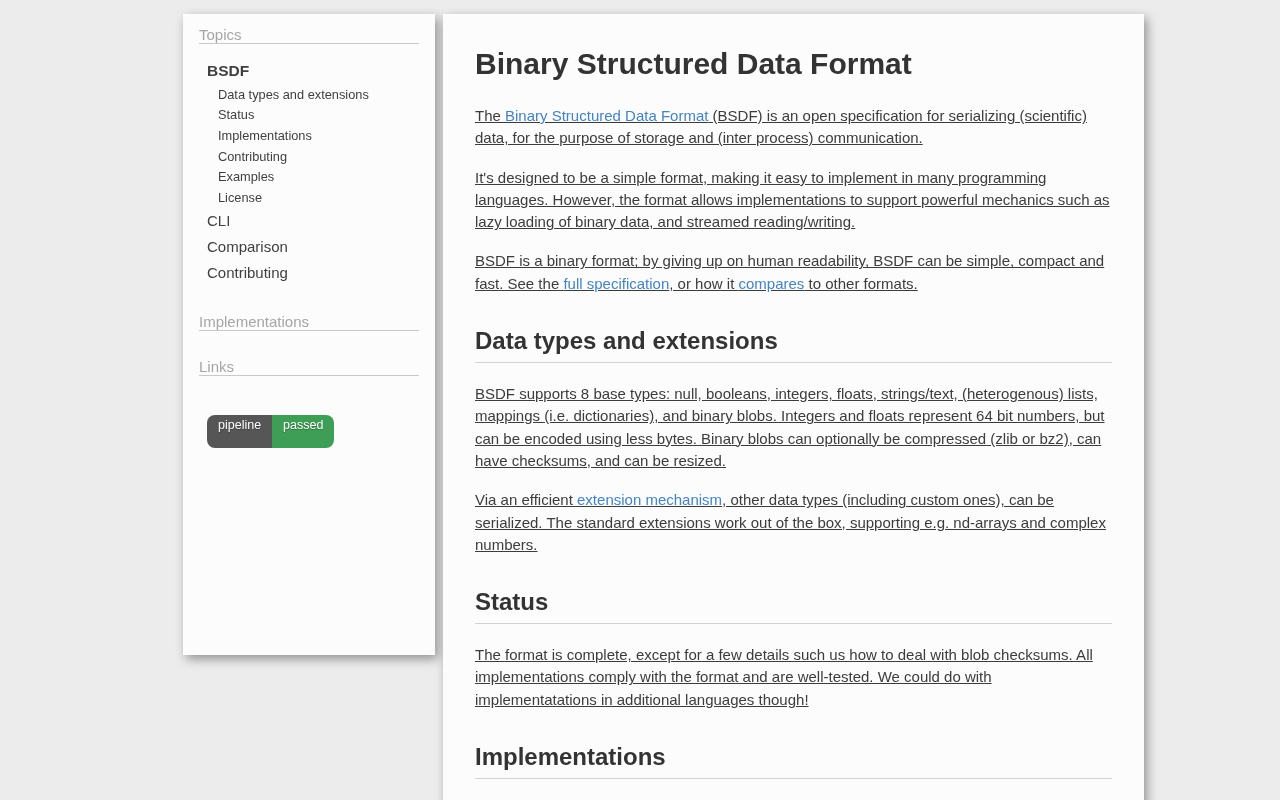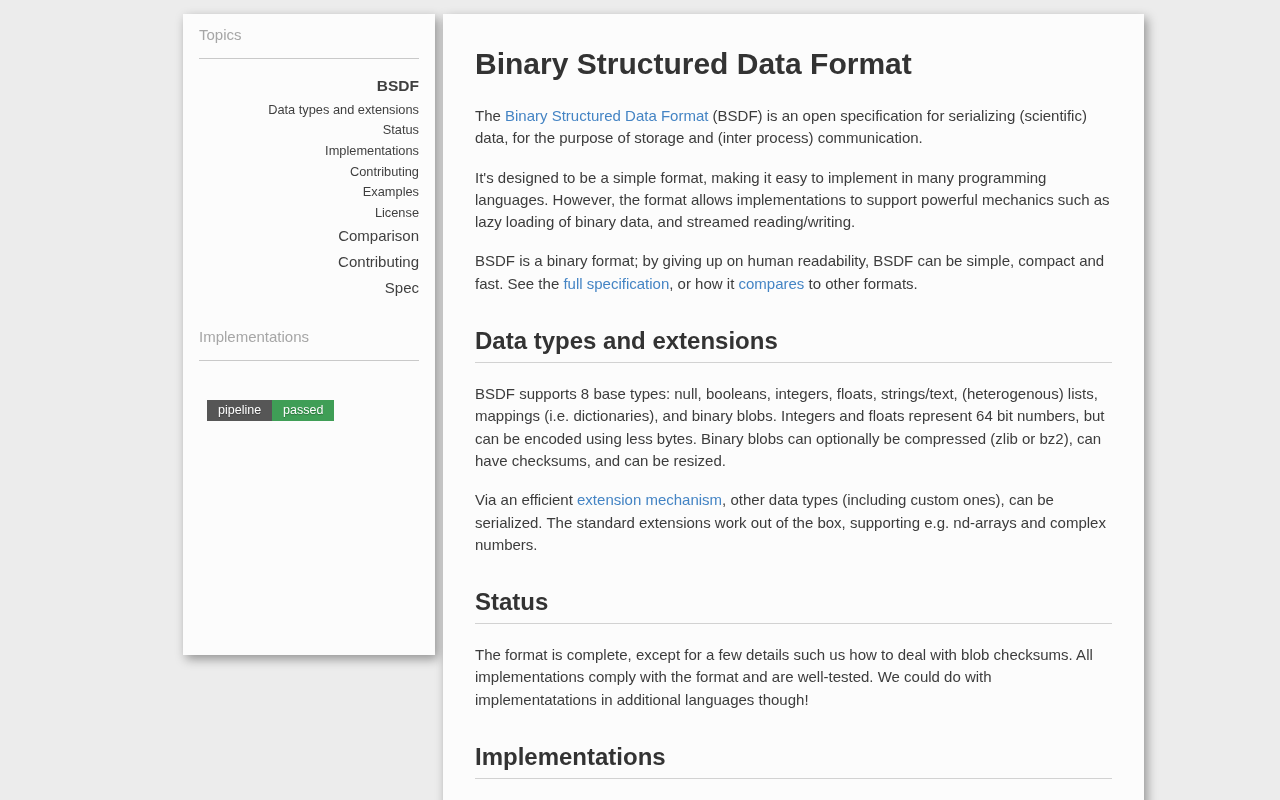--- a/index.html
+++ b/index.html
@@ -34,7 +34,7 @@
     font-weight: 400;
     color: #a6a6a6;
     border-bottom: 1px solid #c9c9c9;
-    padding-bottom: 15px;
+    padding-bottom: 0;
     margin: 0 0 13px 0;
   }
   .side-header.spaced { margin-top: 27px; }

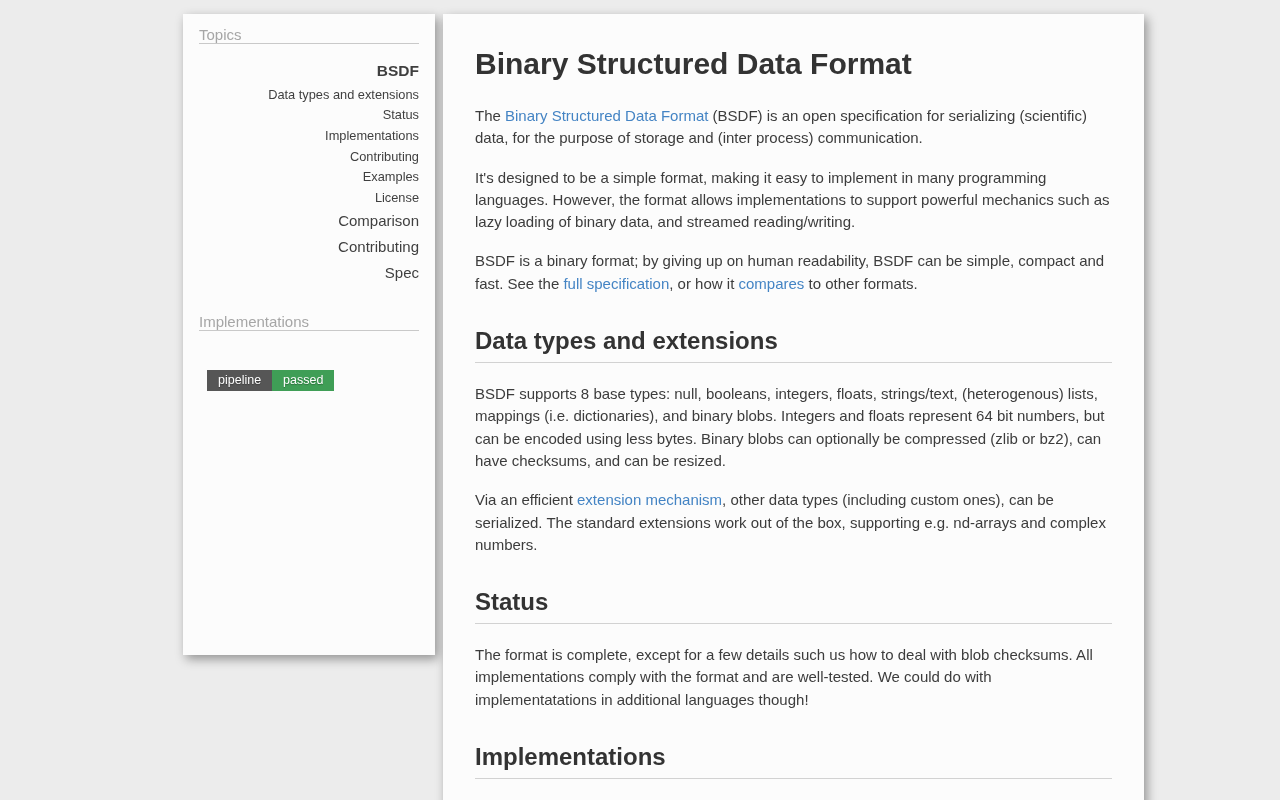--- a/index.html
+++ b/index.html
@@ -42,7 +42,6 @@
     list-style: none;
     margin: 0;
     padding: 0 0 0 8px;
-    text-align: right;
   }
   .nav-list li {
     color: #3f3f3f;

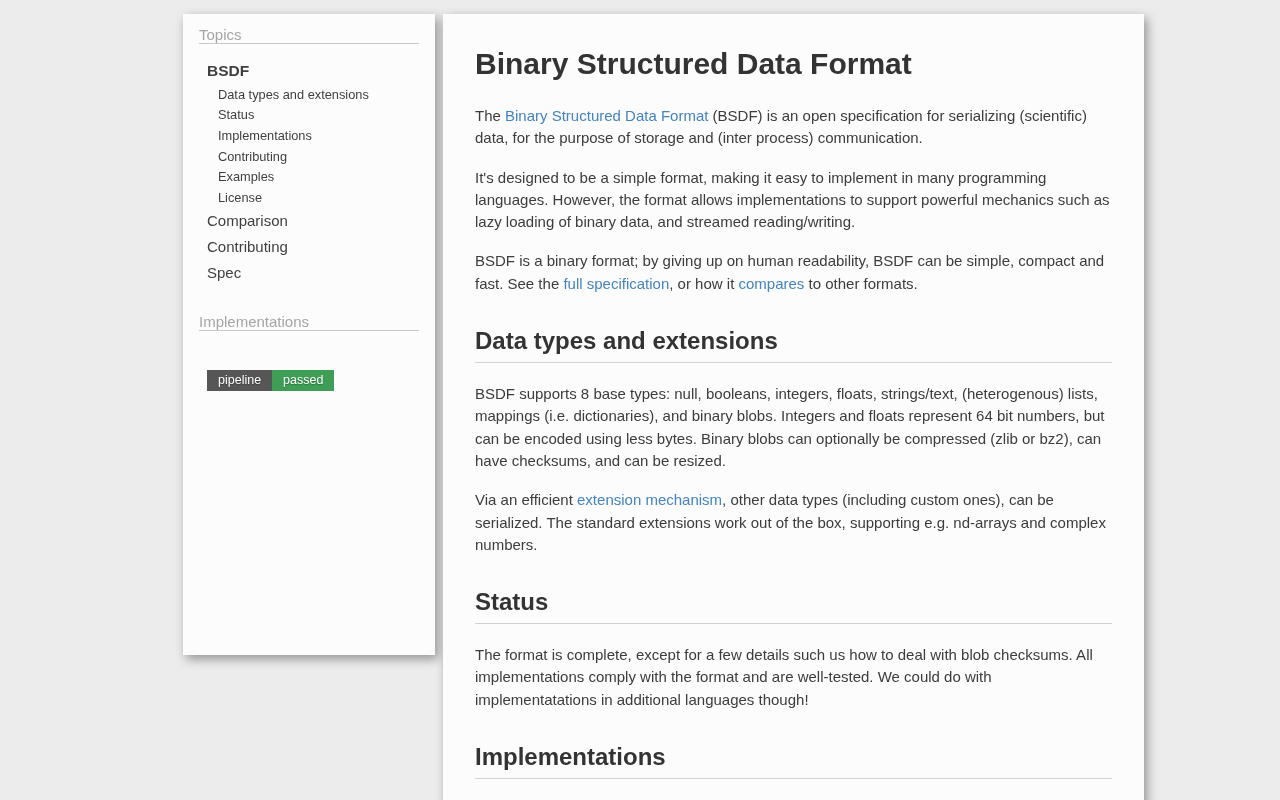--- a/index.html
+++ b/index.html
@@ -88,6 +88,7 @@
     line-height: 22.3px;
     color: #3c3c3c;
     margin: 0 0 17px 0;
+    text-decoration: underline;
   }
   a.link {
     color: var(--link);

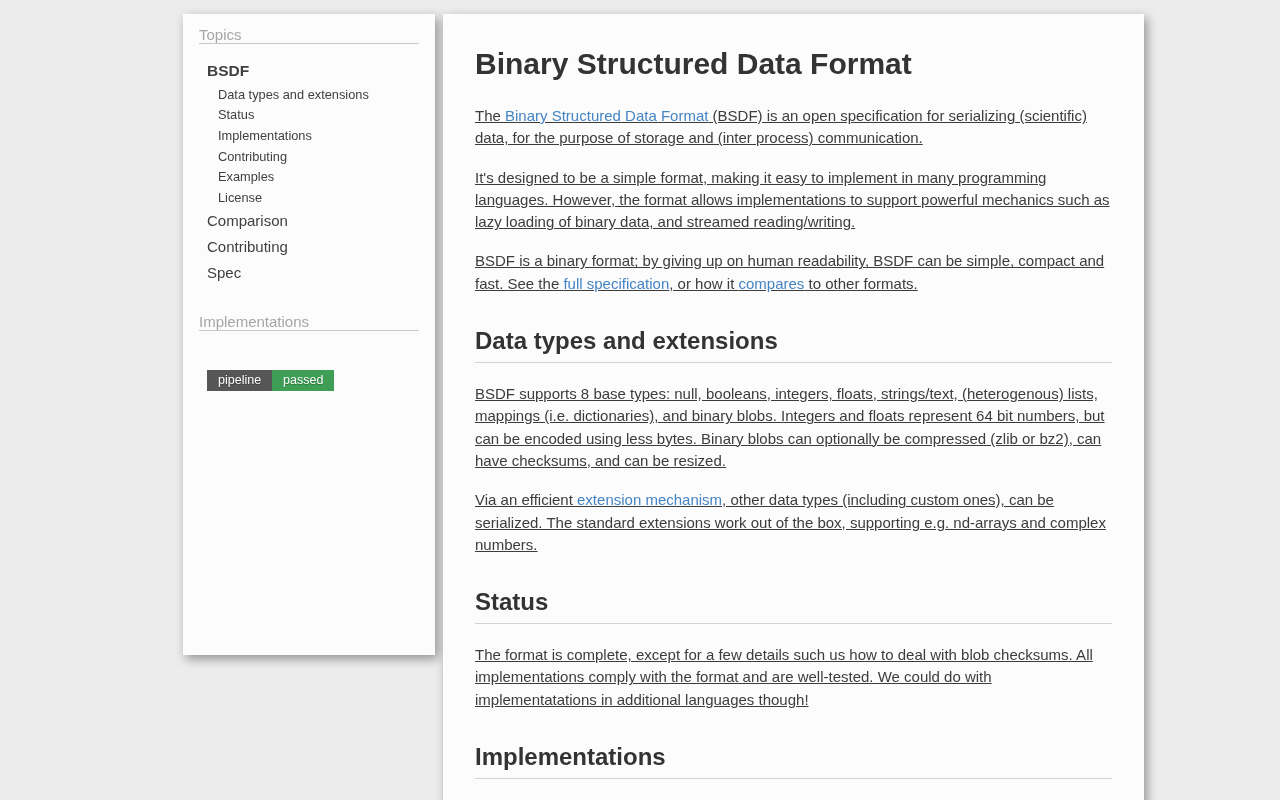--- a/index.html
+++ b/index.html
@@ -109,6 +109,7 @@
     <li class="sub">Contributing</li>
     <li class="sub">Examples</li>
     <li class="sub">License</li>
+    <li class="main">CLI</li>
     <li class="main">Comparison</li>
     <li class="main">Contributing</li>
     <li class="main">Spec</li>

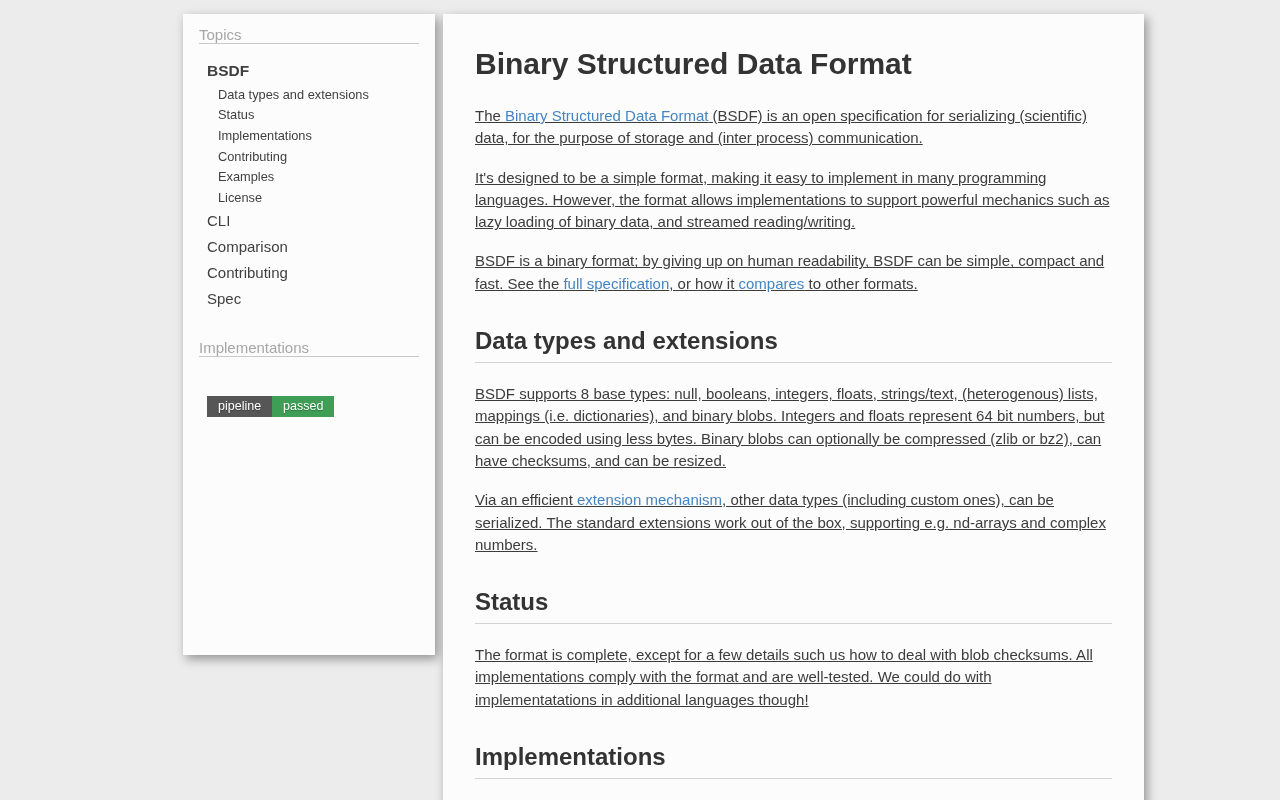--- a/index.html
+++ b/index.html
@@ -112,7 +112,6 @@
     <li class="main">CLI</li>
     <li class="main">Comparison</li>
     <li class="main">Contributing</li>
-    <li class="main">Spec</li>
   </ul>
 
   <h3 class="side-header spaced">Implementations</h3>

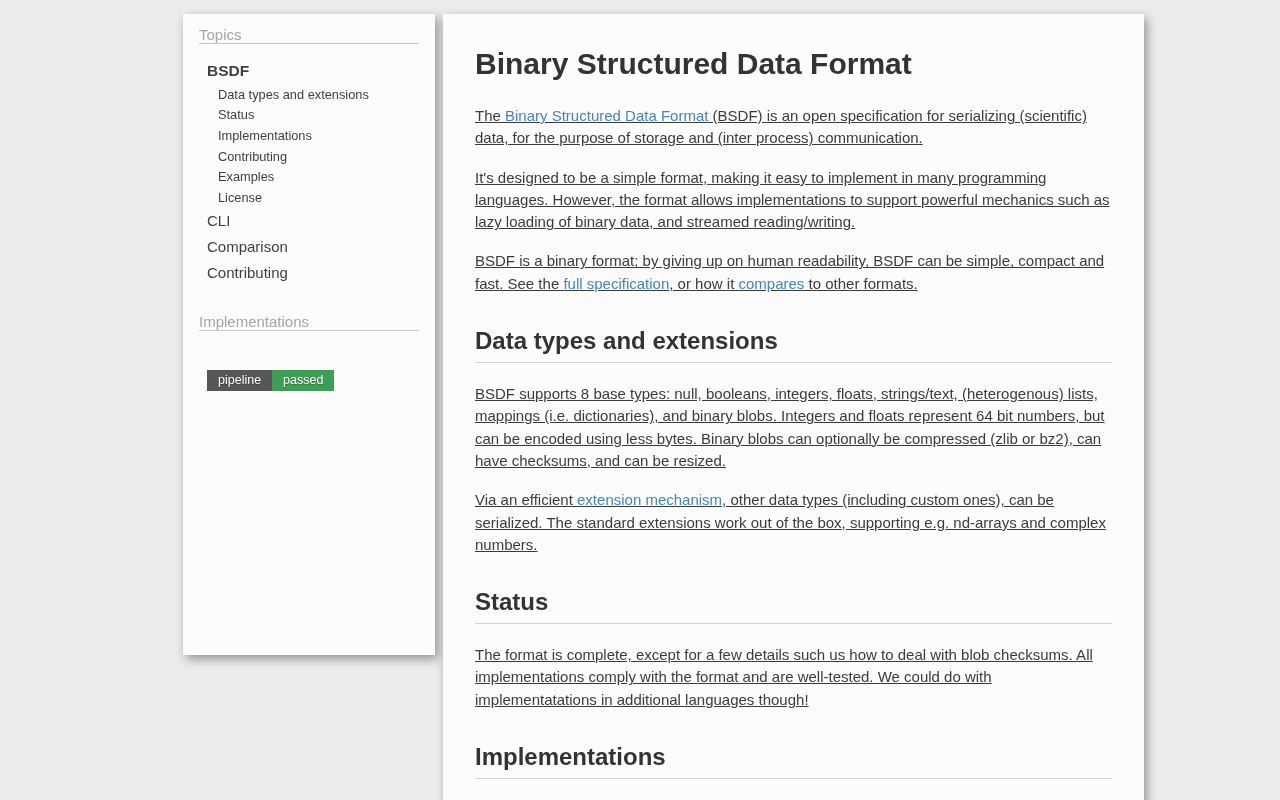--- a/index.html
+++ b/index.html
@@ -116,6 +116,7 @@
 
   <h3 class="side-header spaced">Implementations</h3>
 
+  <h3 class="side-header spaced">Links</h3>
   <ul class="nav-list">
   </ul>
 

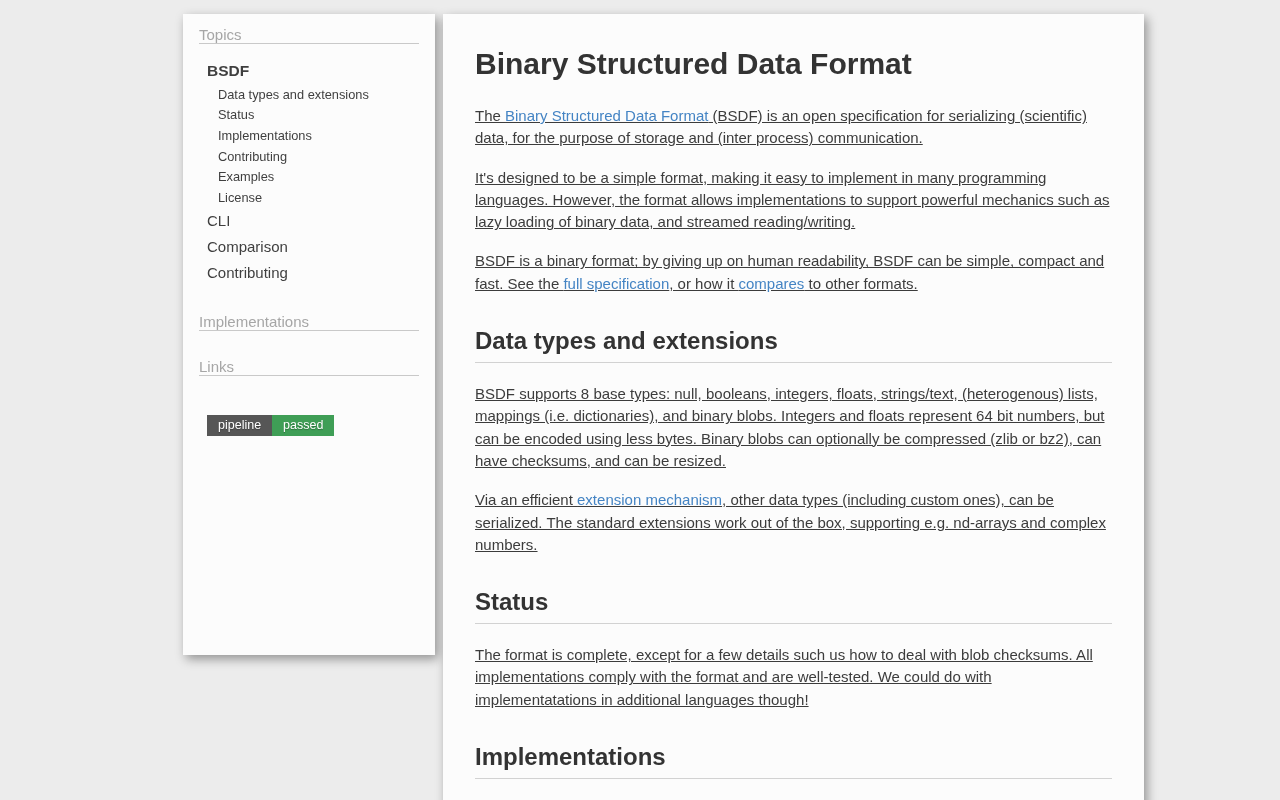--- a/index.html
+++ b/index.html
@@ -53,7 +53,7 @@
   .badge {
     display: inline-flex;
     margin: 26px 0 0 8px;
-    border-radius: 0;
+    border-radius: 8px;
     overflow: hidden;
     font-size: 12.5px;
     color: #fff;

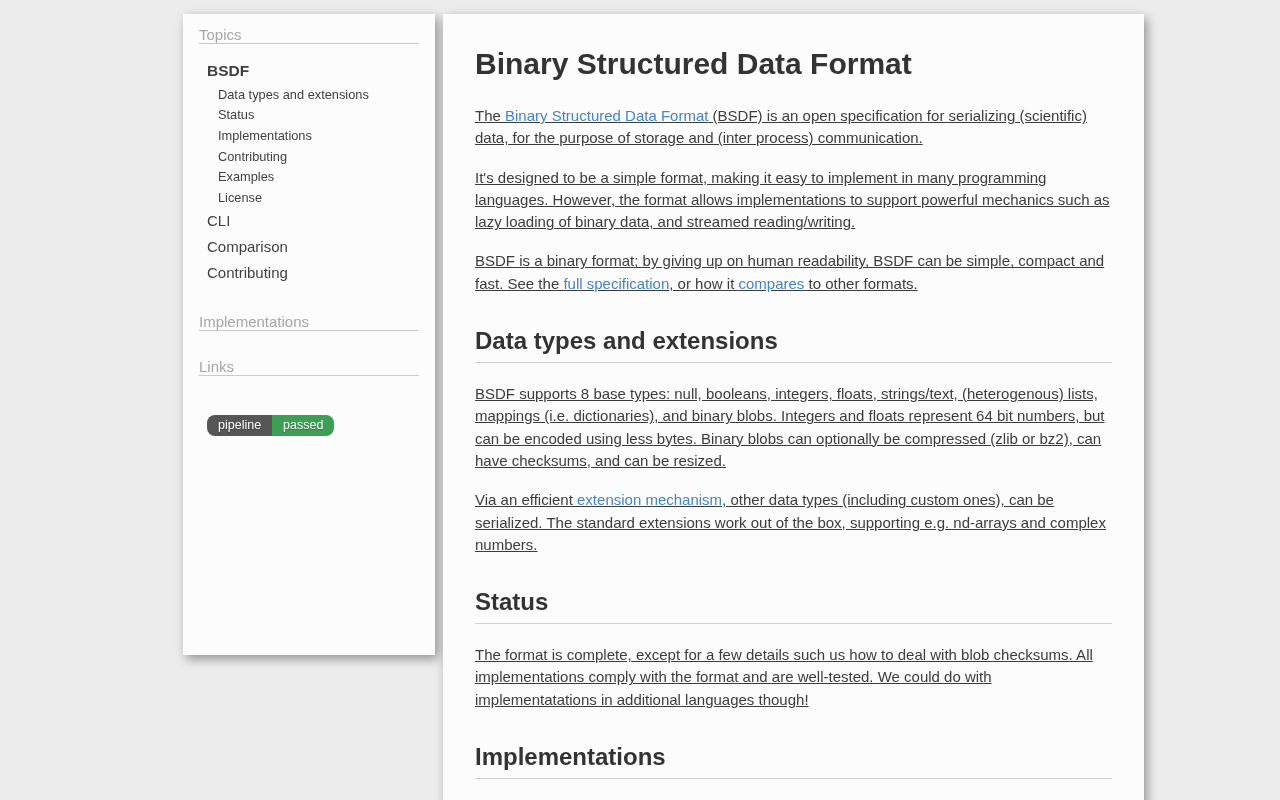--- a/index.html
+++ b/index.html
@@ -61,7 +61,7 @@
     text-shadow: 0 1px 1px rgba(0,0,0,0.3);
   }
   .badge .label  { background: var(--badge-label-bg);  padding: 3px 11px 4px; }
-  .badge .status { background: var(--badge-status-bg); padding: 3px 11px 4px; }
+  .badge .status { background: var(--badge-status-bg); padding: 3px 11px 16px; }
   
   .content {
     left: 443px;

